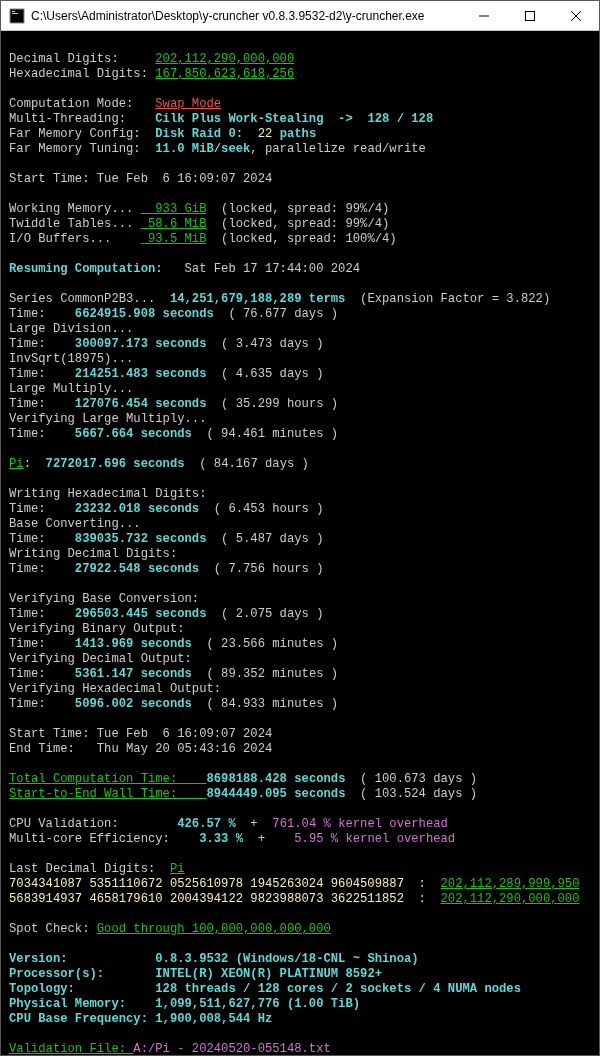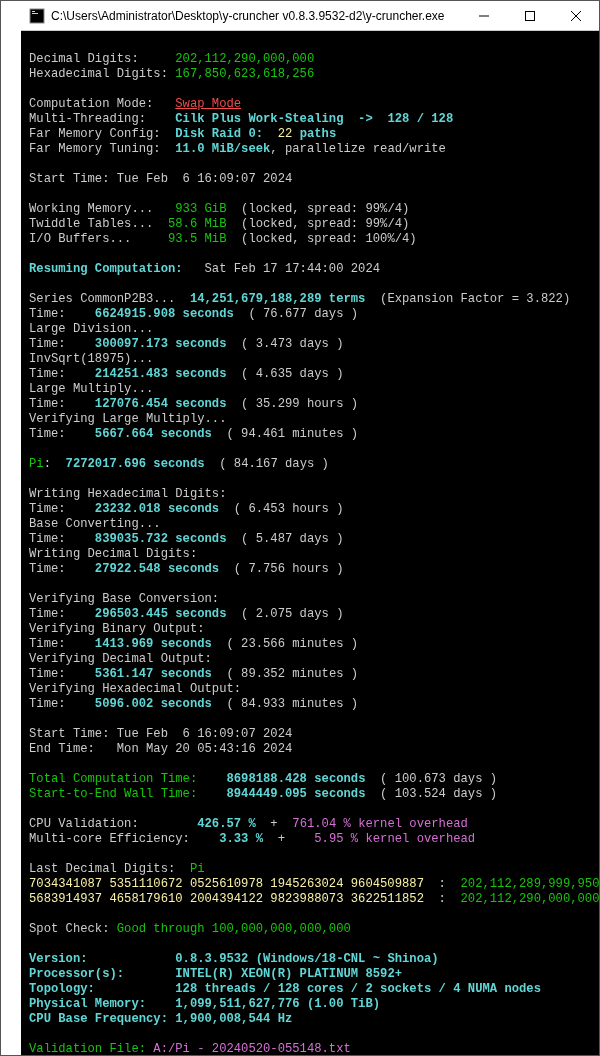--- a/index.html
+++ b/index.html
@@ -16,7 +16,6 @@
     border: 1px solid #555;
     display: flex;
     flex-direction: column;
-    padding-left: 20px;
   }
   .titlebar {
     height: 30px;

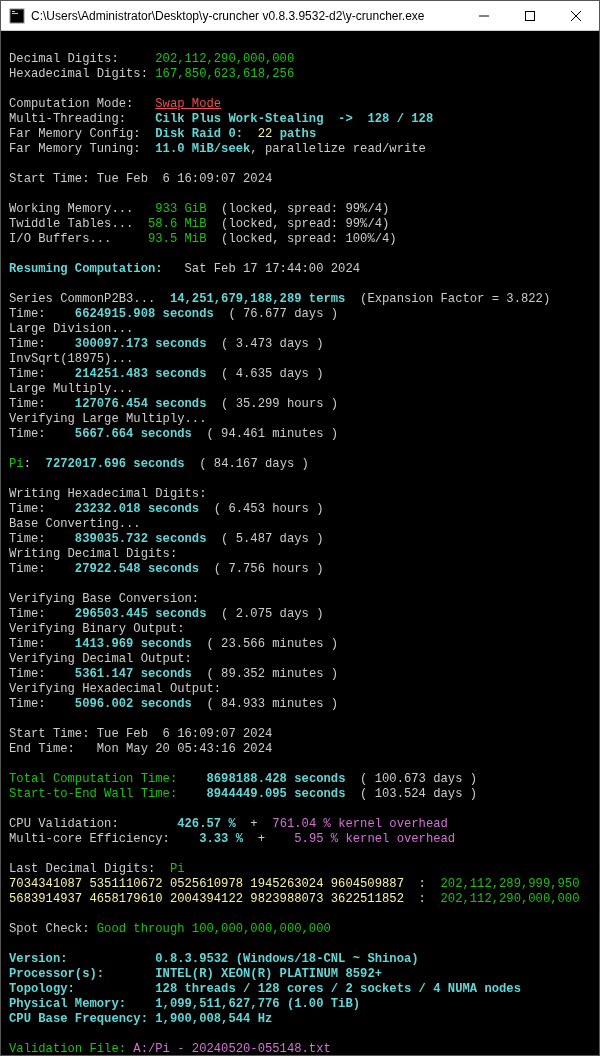--- a/index.html
+++ b/index.html
@@ -52,7 +52,7 @@
     white-space: pre;
   }
   .w { color: #ccc; }
-  .g { color: #16c60c; }
+  .g { color: #16c60c; text-decoration: underline; }
   .c { color: #61d6d6; font-weight: bold; }
   .r { color: #f14c4c; text-decoration: underline; }
   .y { color: #f9f1a5; }

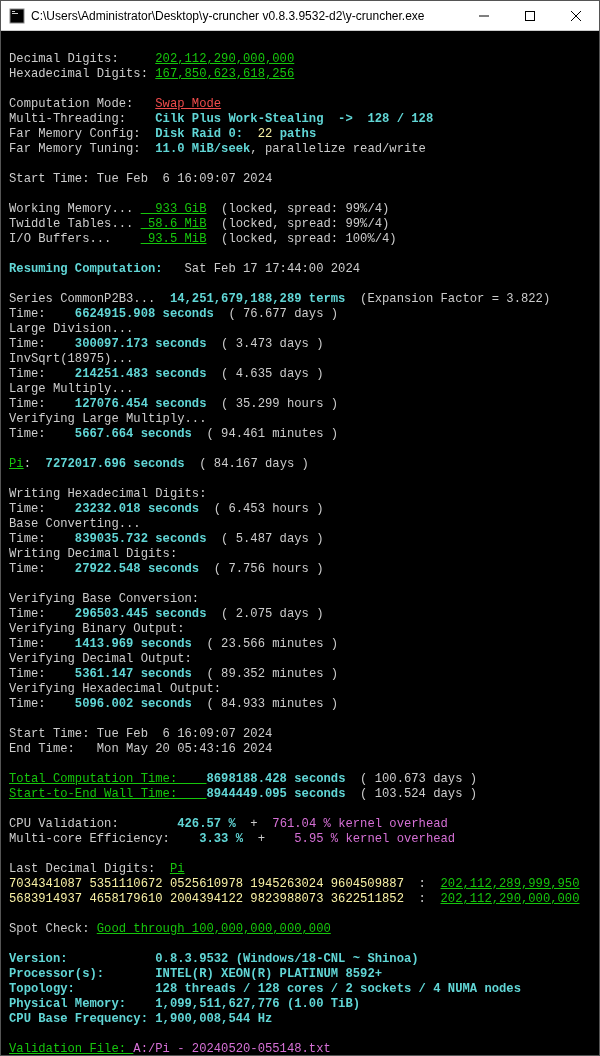--- a/index.html
+++ b/index.html
@@ -138,7 +138,7 @@
 <span class="w">Time:    </span><span class="c">5096.002 seconds</span><span class="w">  ( 84.933 minutes )</span>
 
 <span class="w">Start Time: </span><span class="w">Tue Feb  6 16:09:07 2024</span>
-<span class="w">End Time:   </span><span class="w">Mon May 20 05:43:16 2024</span>
+<span class="w">End Time:   </span><span class="w">Thu May 20 05:43:16 2024</span>
 
 <span class="g">Total Computation Time:    </span><span class="c">8698188.428 seconds</span><span class="w">  ( 100.673 days )</span>
 <span class="g">Start-to-End Wall Time:    </span><span class="c">8944449.095 seconds</span><span class="w">  ( 103.524 days )</span>

